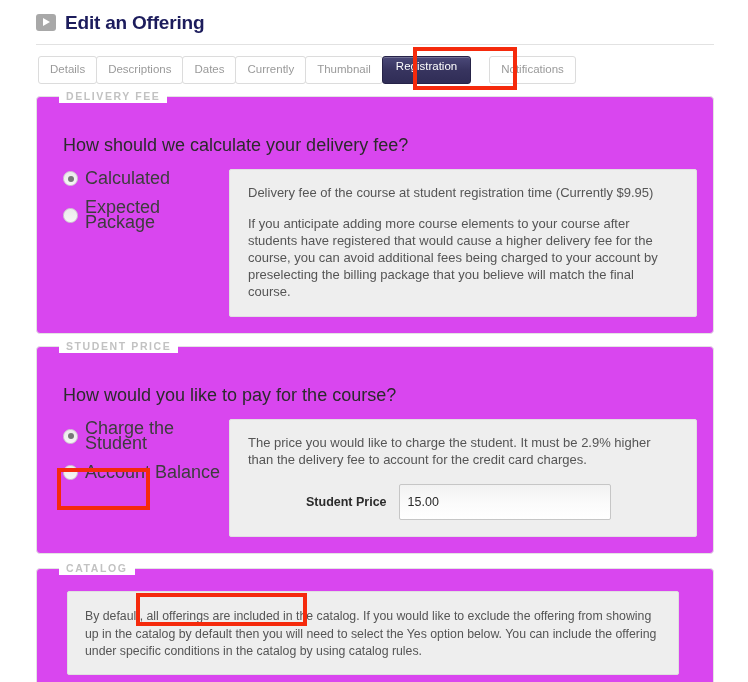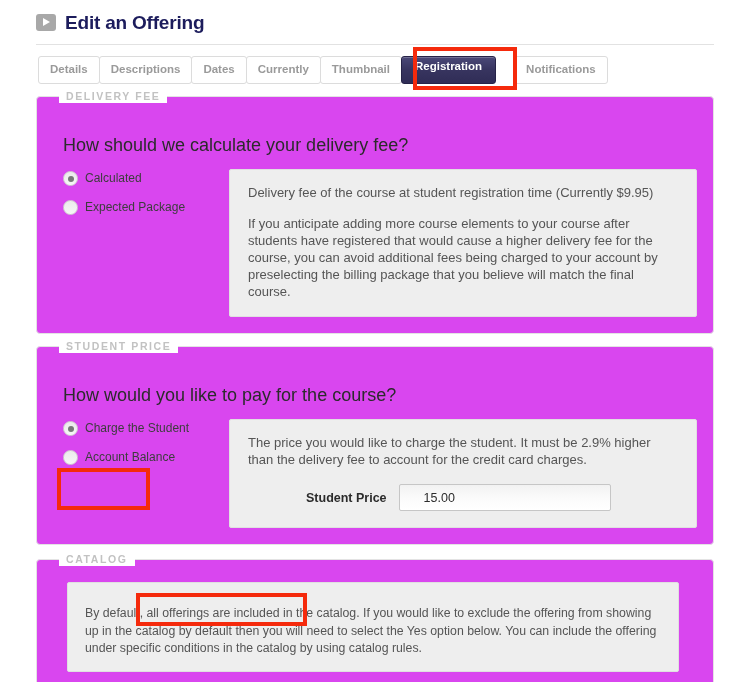--- a/index.html
+++ b/index.html
@@ -52,7 +52,7 @@
   }
   .tab {
     font-size: 11.5px;
-    font-weight: bold;
+    font-weight: normal;
     color: #9a9a9a;
     background: #ffffff;
     border: 1px solid #dcdcdc;

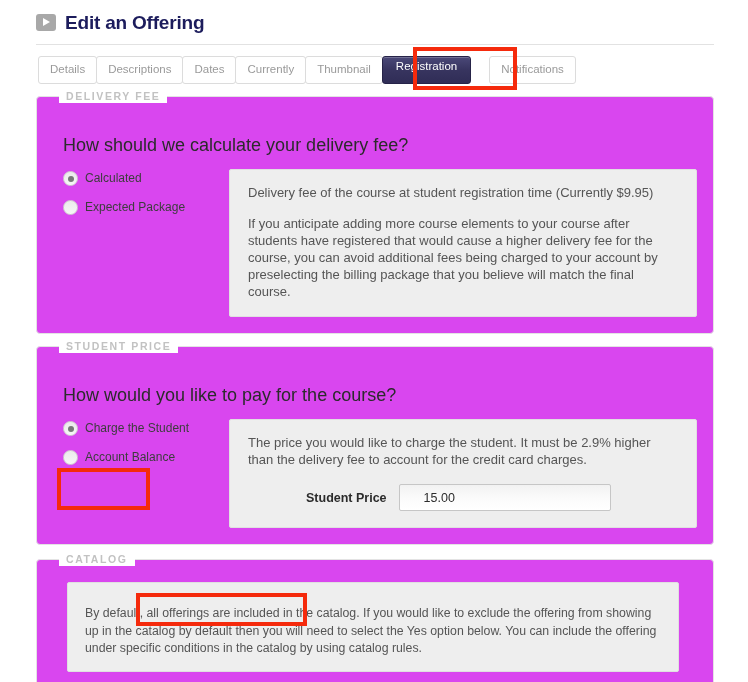--- a/index.html
+++ b/index.html
@@ -136,7 +136,7 @@
     background: #777777;
   }
   .radio-label {
-    font-size: 12px;
+    font-size: 18px;
     color: #3d3d3d;
     line-height: 15px;
   }

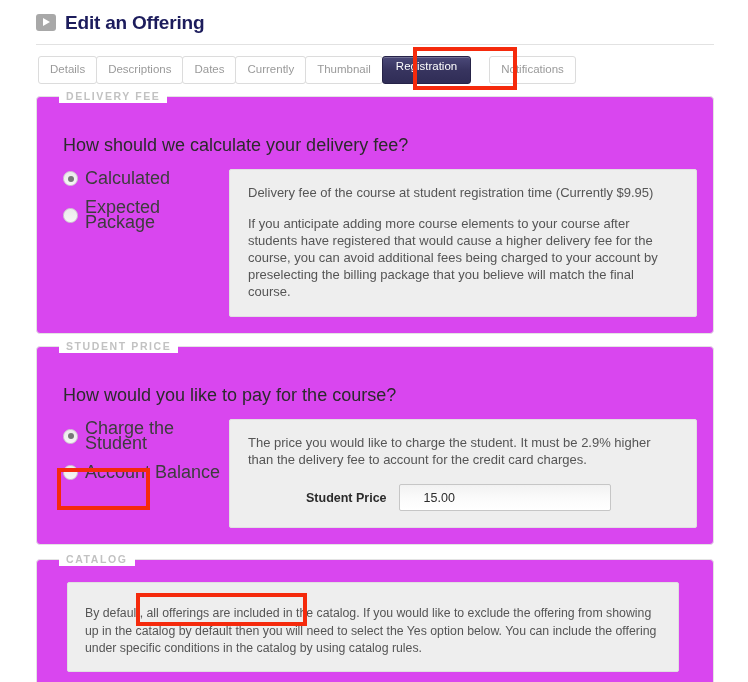--- a/index.html
+++ b/index.html
@@ -173,14 +173,14 @@
   }
   .text-input {
     width: 212px;
-    height: 27px;
+    height: 36px;
     border: 1px solid #c6c6c6;
     border-radius: 2px;
     background: linear-gradient(180deg, #f2f2f2 0%, #fbfbfb 55%, #ffffff 100%);
     font-family: "Liberation Sans", sans-serif;
     font-size: 12.5px;
     color: #2b2b2b;
-    padding: 0 24px;
+    padding: 0 8px;
     outline: none;
   }
 

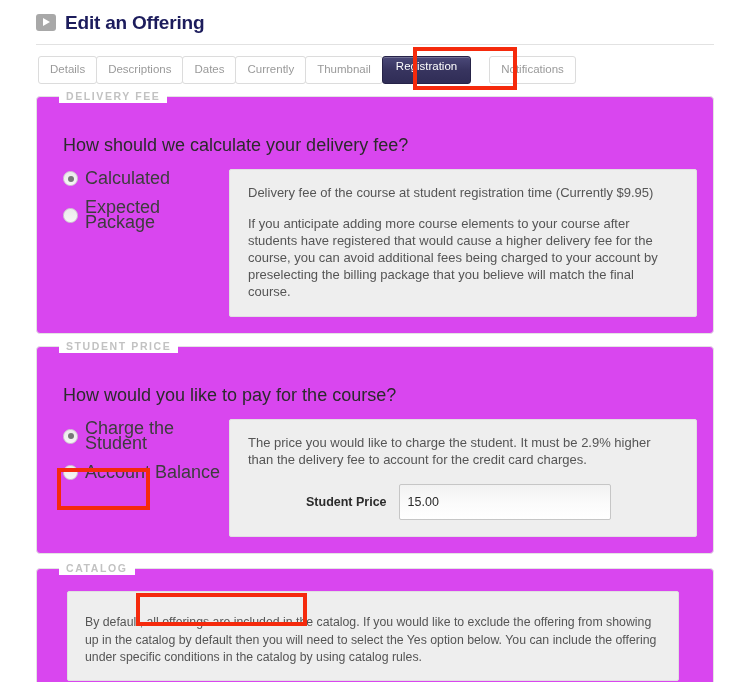--- a/index.html
+++ b/index.html
@@ -189,7 +189,7 @@
     background: #eeeeee;
     border: 1px solid #e0e0e0;
     border-radius: 2px;
-    padding: 22px 17px 13px 17px;
+    padding: 16px 17px 13px 17px;
     margin: 8px 18px 0 14px;
   }
   .catalog-panel p {

